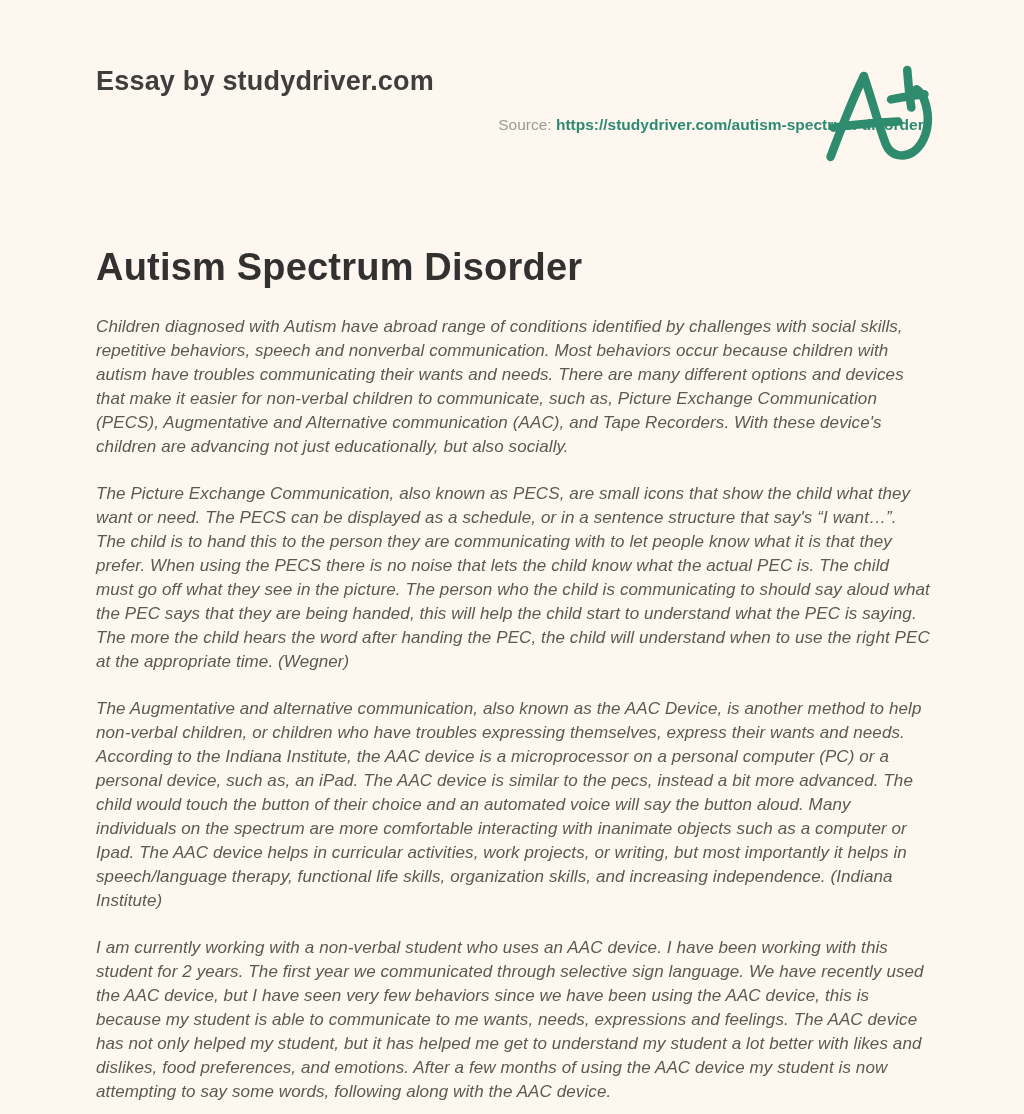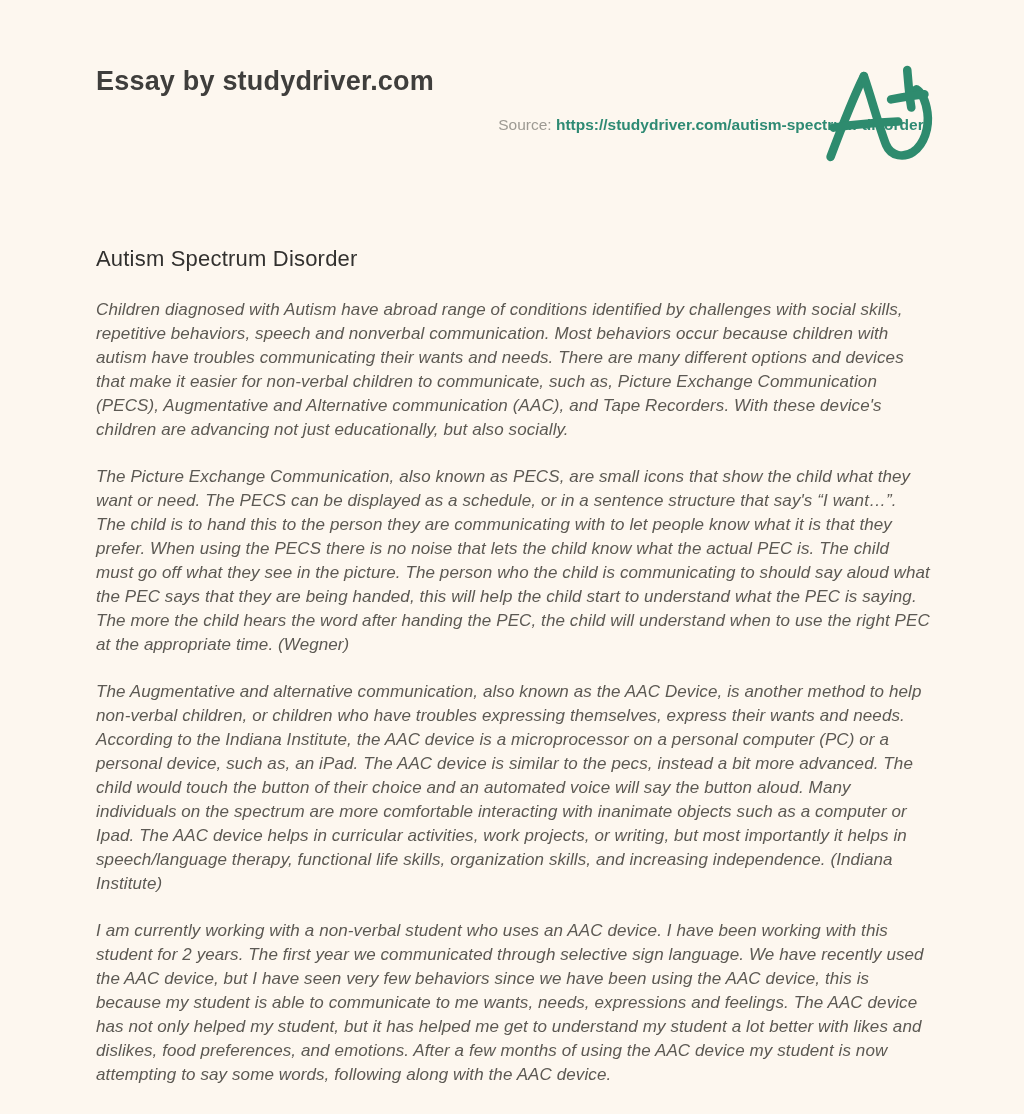--- a/index.html
+++ b/index.html
@@ -42,8 +42,8 @@
   }
   .doc-title {
     margin-top:112px;
-    font-size:22px;
-    font-weight:400;
+    font-size:38px;
+    font-weight:700;
     color:#32312f;
     letter-spacing:0.2px;
   }

